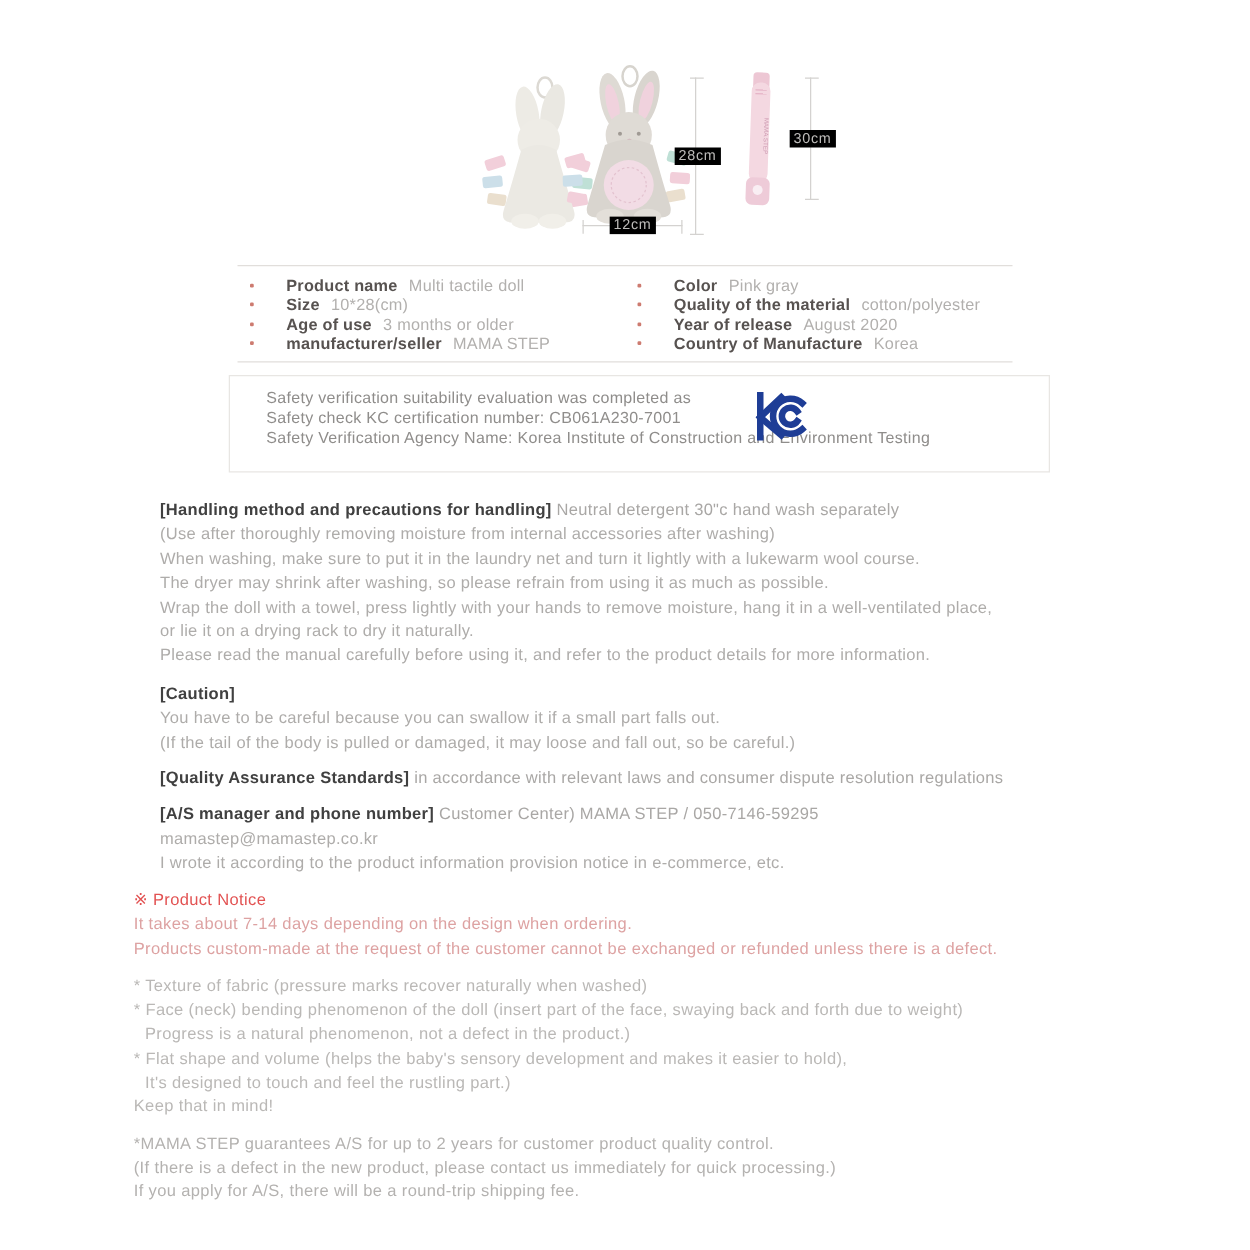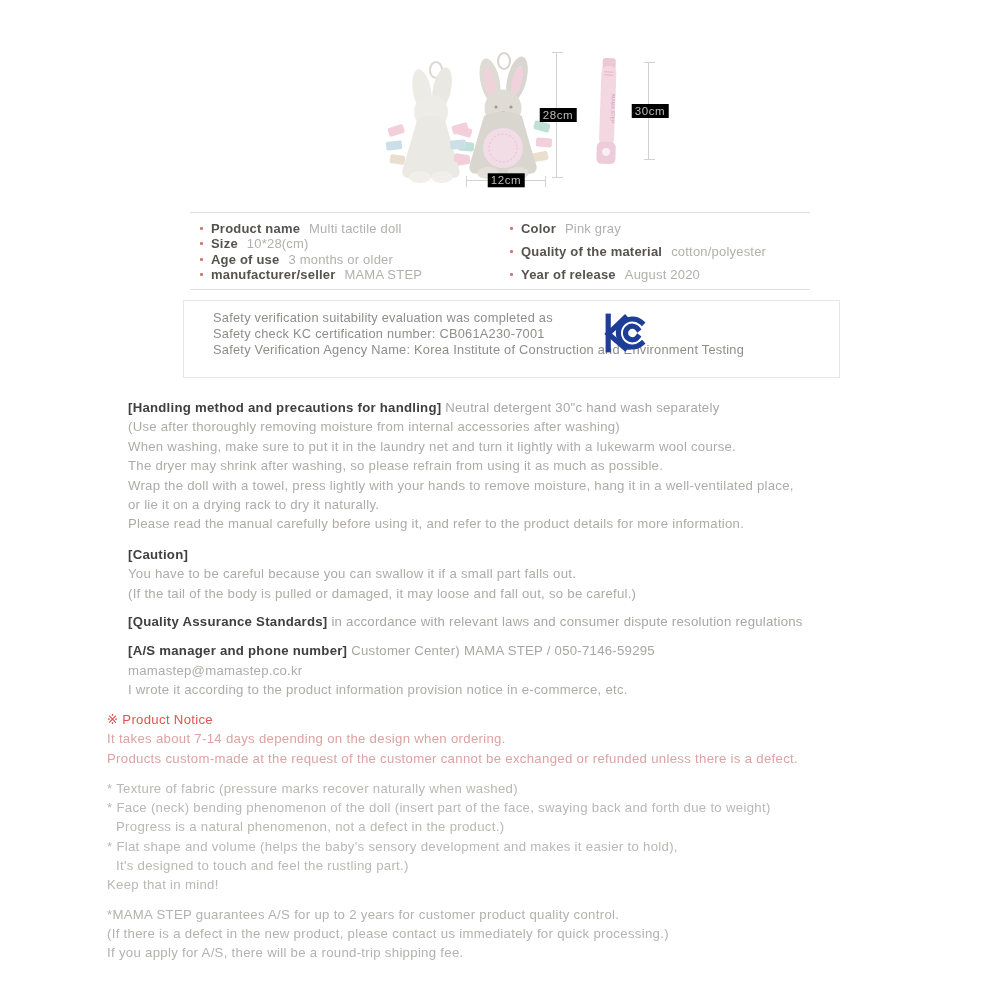--- a/index.html
+++ b/index.html
@@ -104,7 +104,7 @@
       <ellipse cx="68" cy="121" rx="11" ry="6" fill="#e3dfd9"></ellipse>
     </svg>
 
-    <div class="dimv" style="left:172px;top:0;height:126px">
+    <div class="dimv" style="left:172px;top:10px;height:126px">
       <span class="dlabel">28cm</span>
     </div>
 

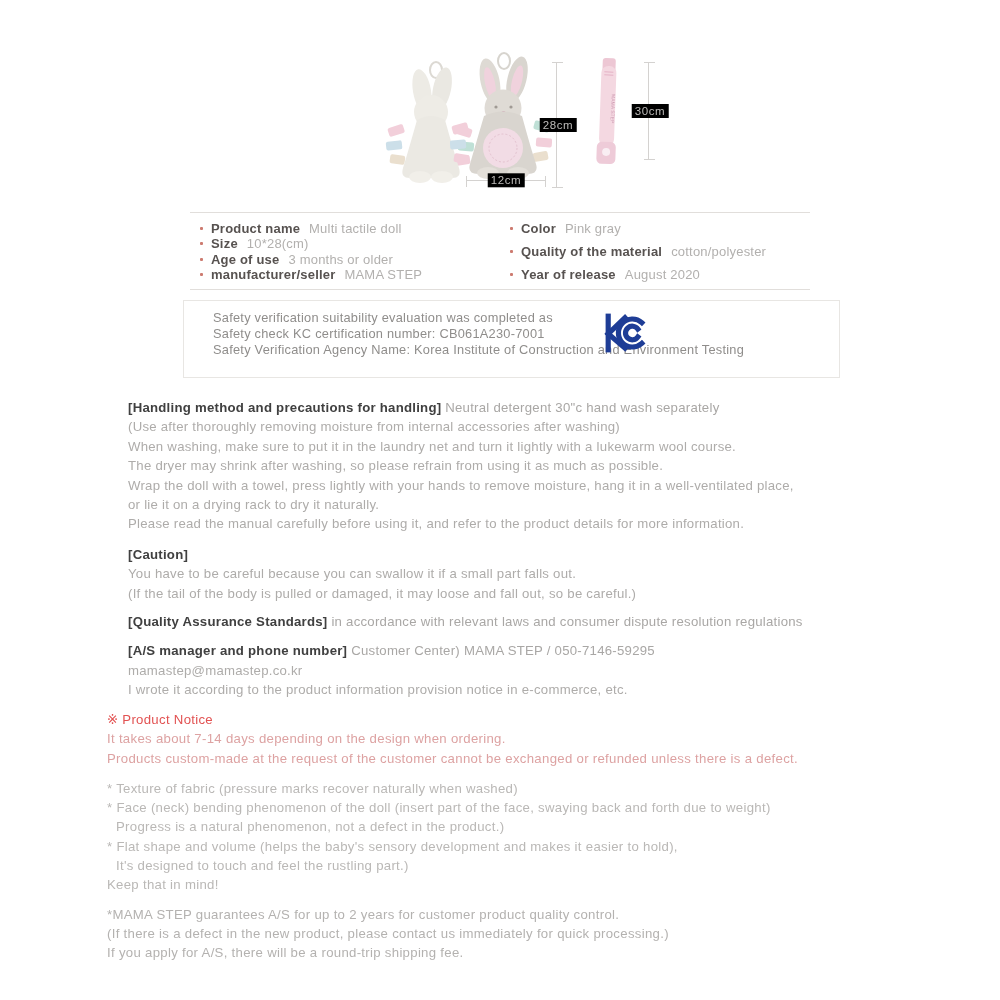--- a/index.html
+++ b/index.html
@@ -32,7 +32,7 @@
   .itcol { flex:1; display:flex; flex-direction:column; justify-content:space-between; }
   .itrow { display:flex; align-items:center; font-size:13px; letter-spacing:0.2px; line-height:15px; white-space:nowrap; }
   .bullet { width:3px; height:3px; border-radius:1px; background:#cd7b70; margin:0 8px 0 10px; flex:0 0 auto; }
-  .itlabel { font-weight:bold; color:#575250; margin-right:9px; }
+  .itlabel { font-weight:bold; color:#575250; margin-right:9px;margin-left:18px; }
   .itvalue { color:#b2b0ae; }
 
   

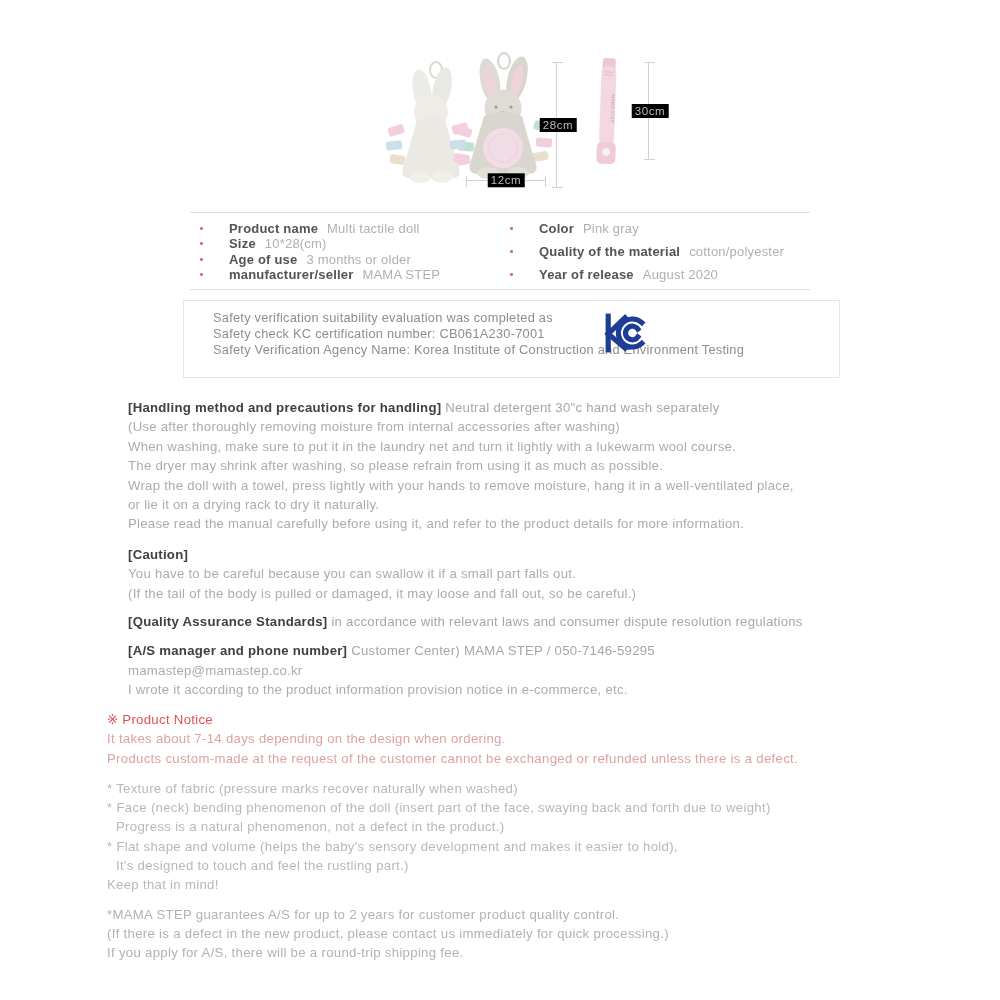--- a/index.html
+++ b/index.html
@@ -168,6 +168,11 @@
         <span class="itlabel">Year of release</span>
         <span class="itvalue">August 2020</span>
       </div>
+      <div class="itrow">
+        <span class="bullet"></span>
+        <span class="itlabel">Country of Manufacture</span>
+        <span class="itvalue">Korea</span>
+      </div>
     </div>
   </div>
 

